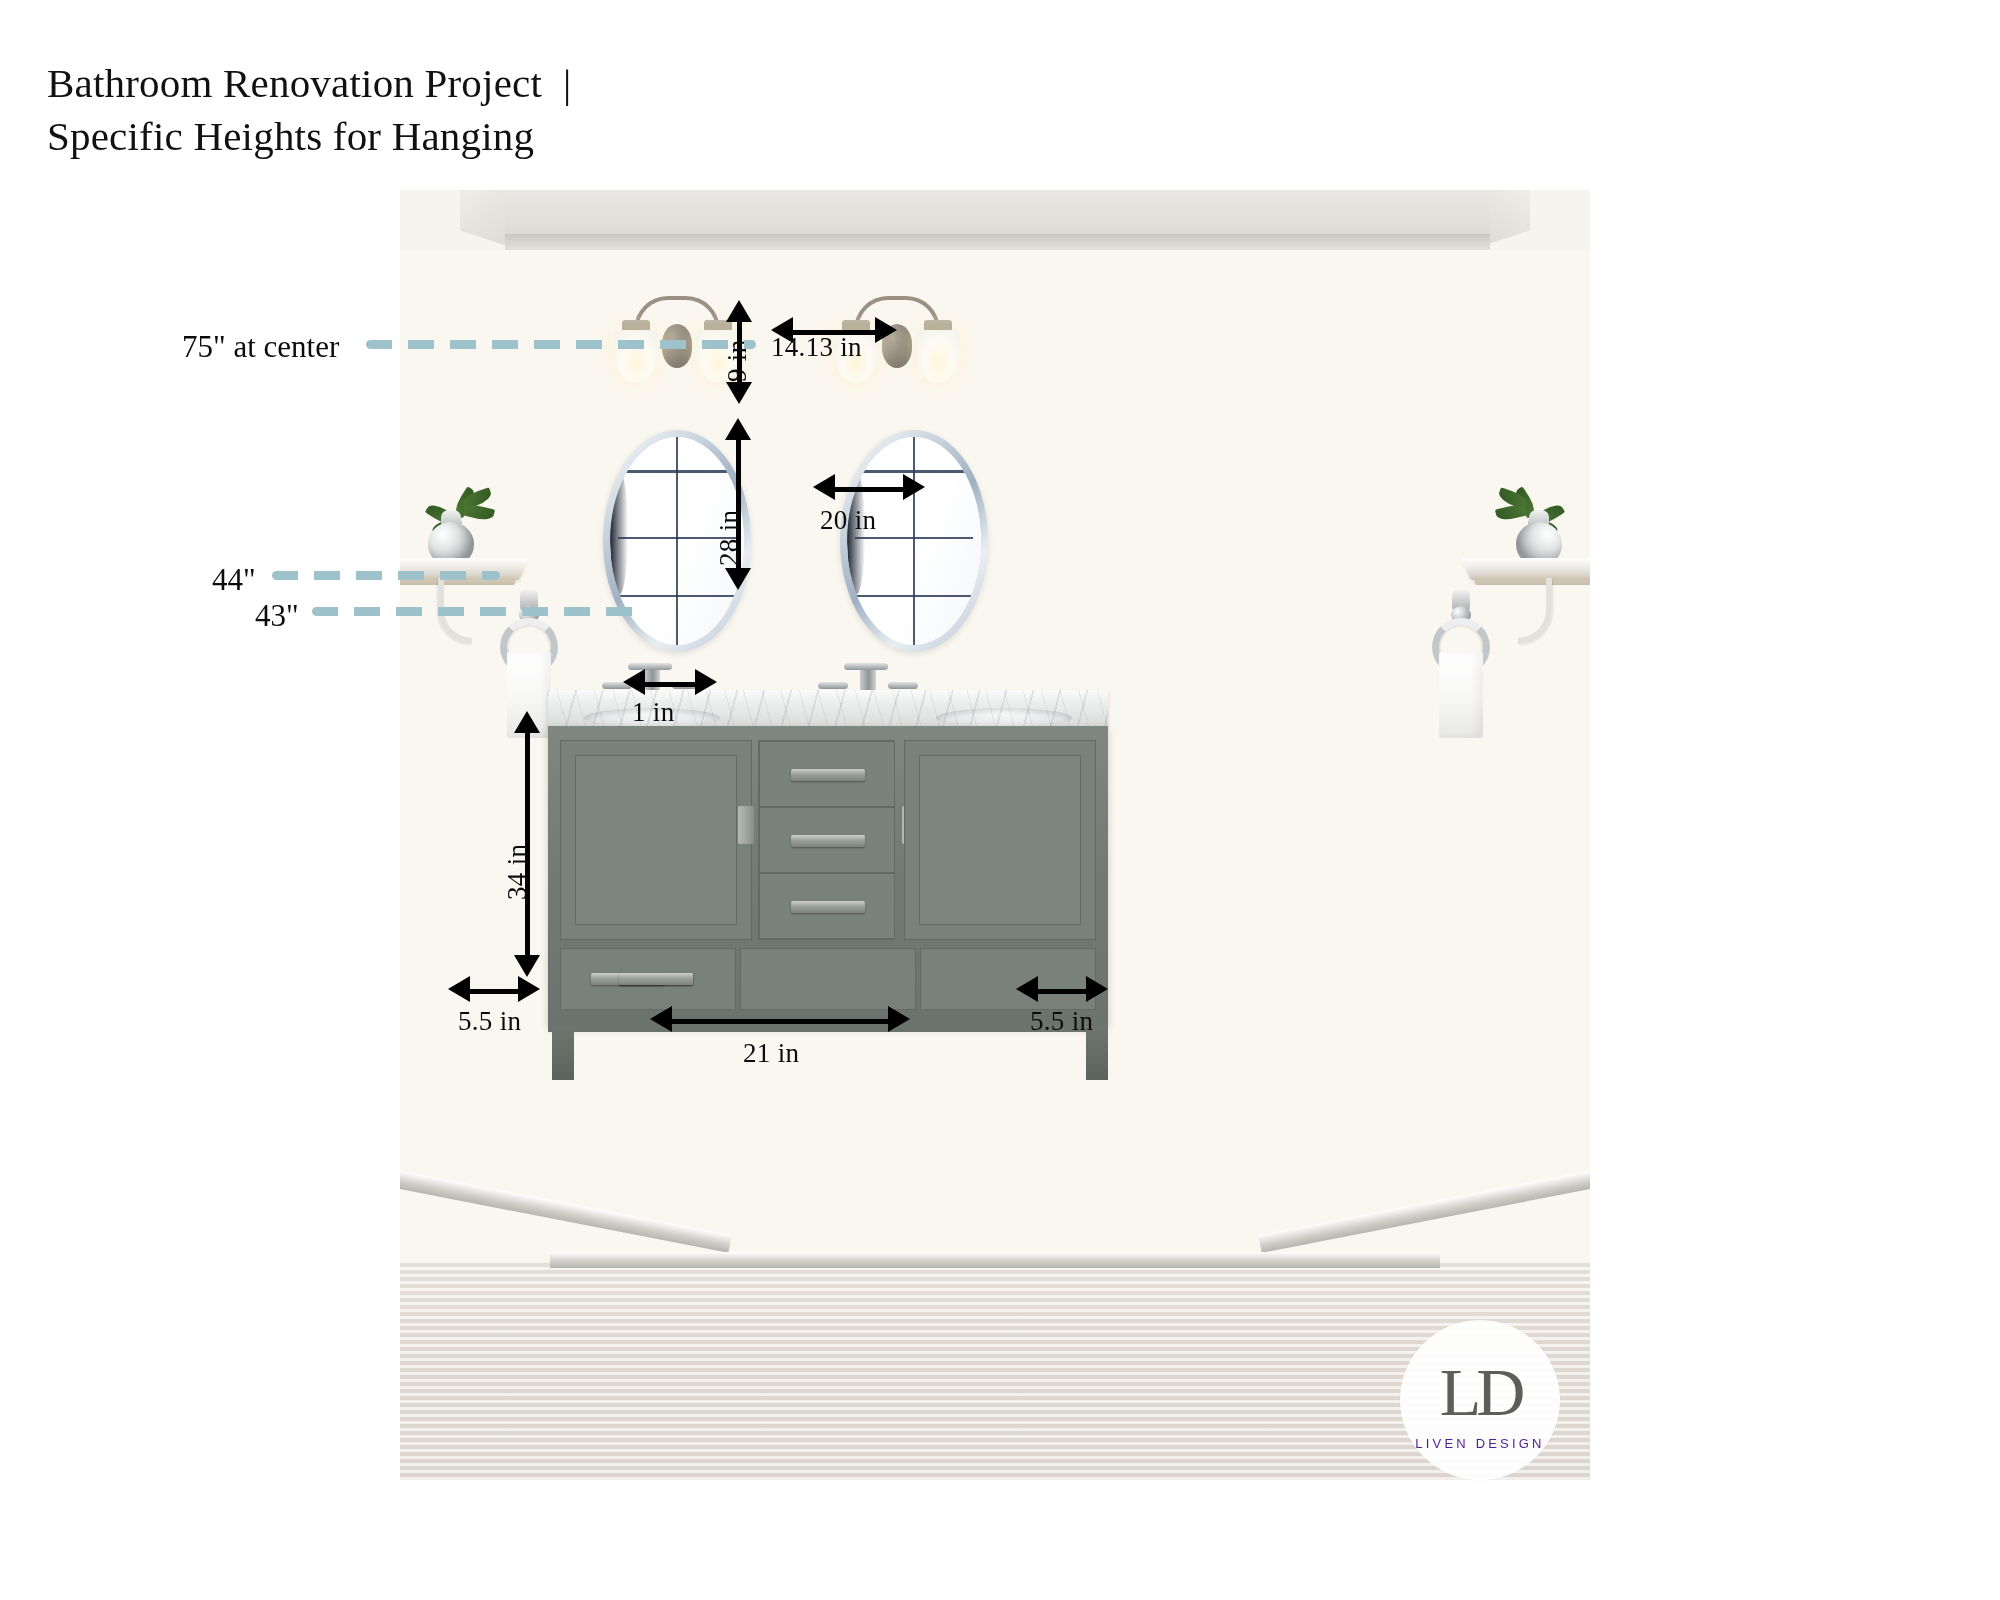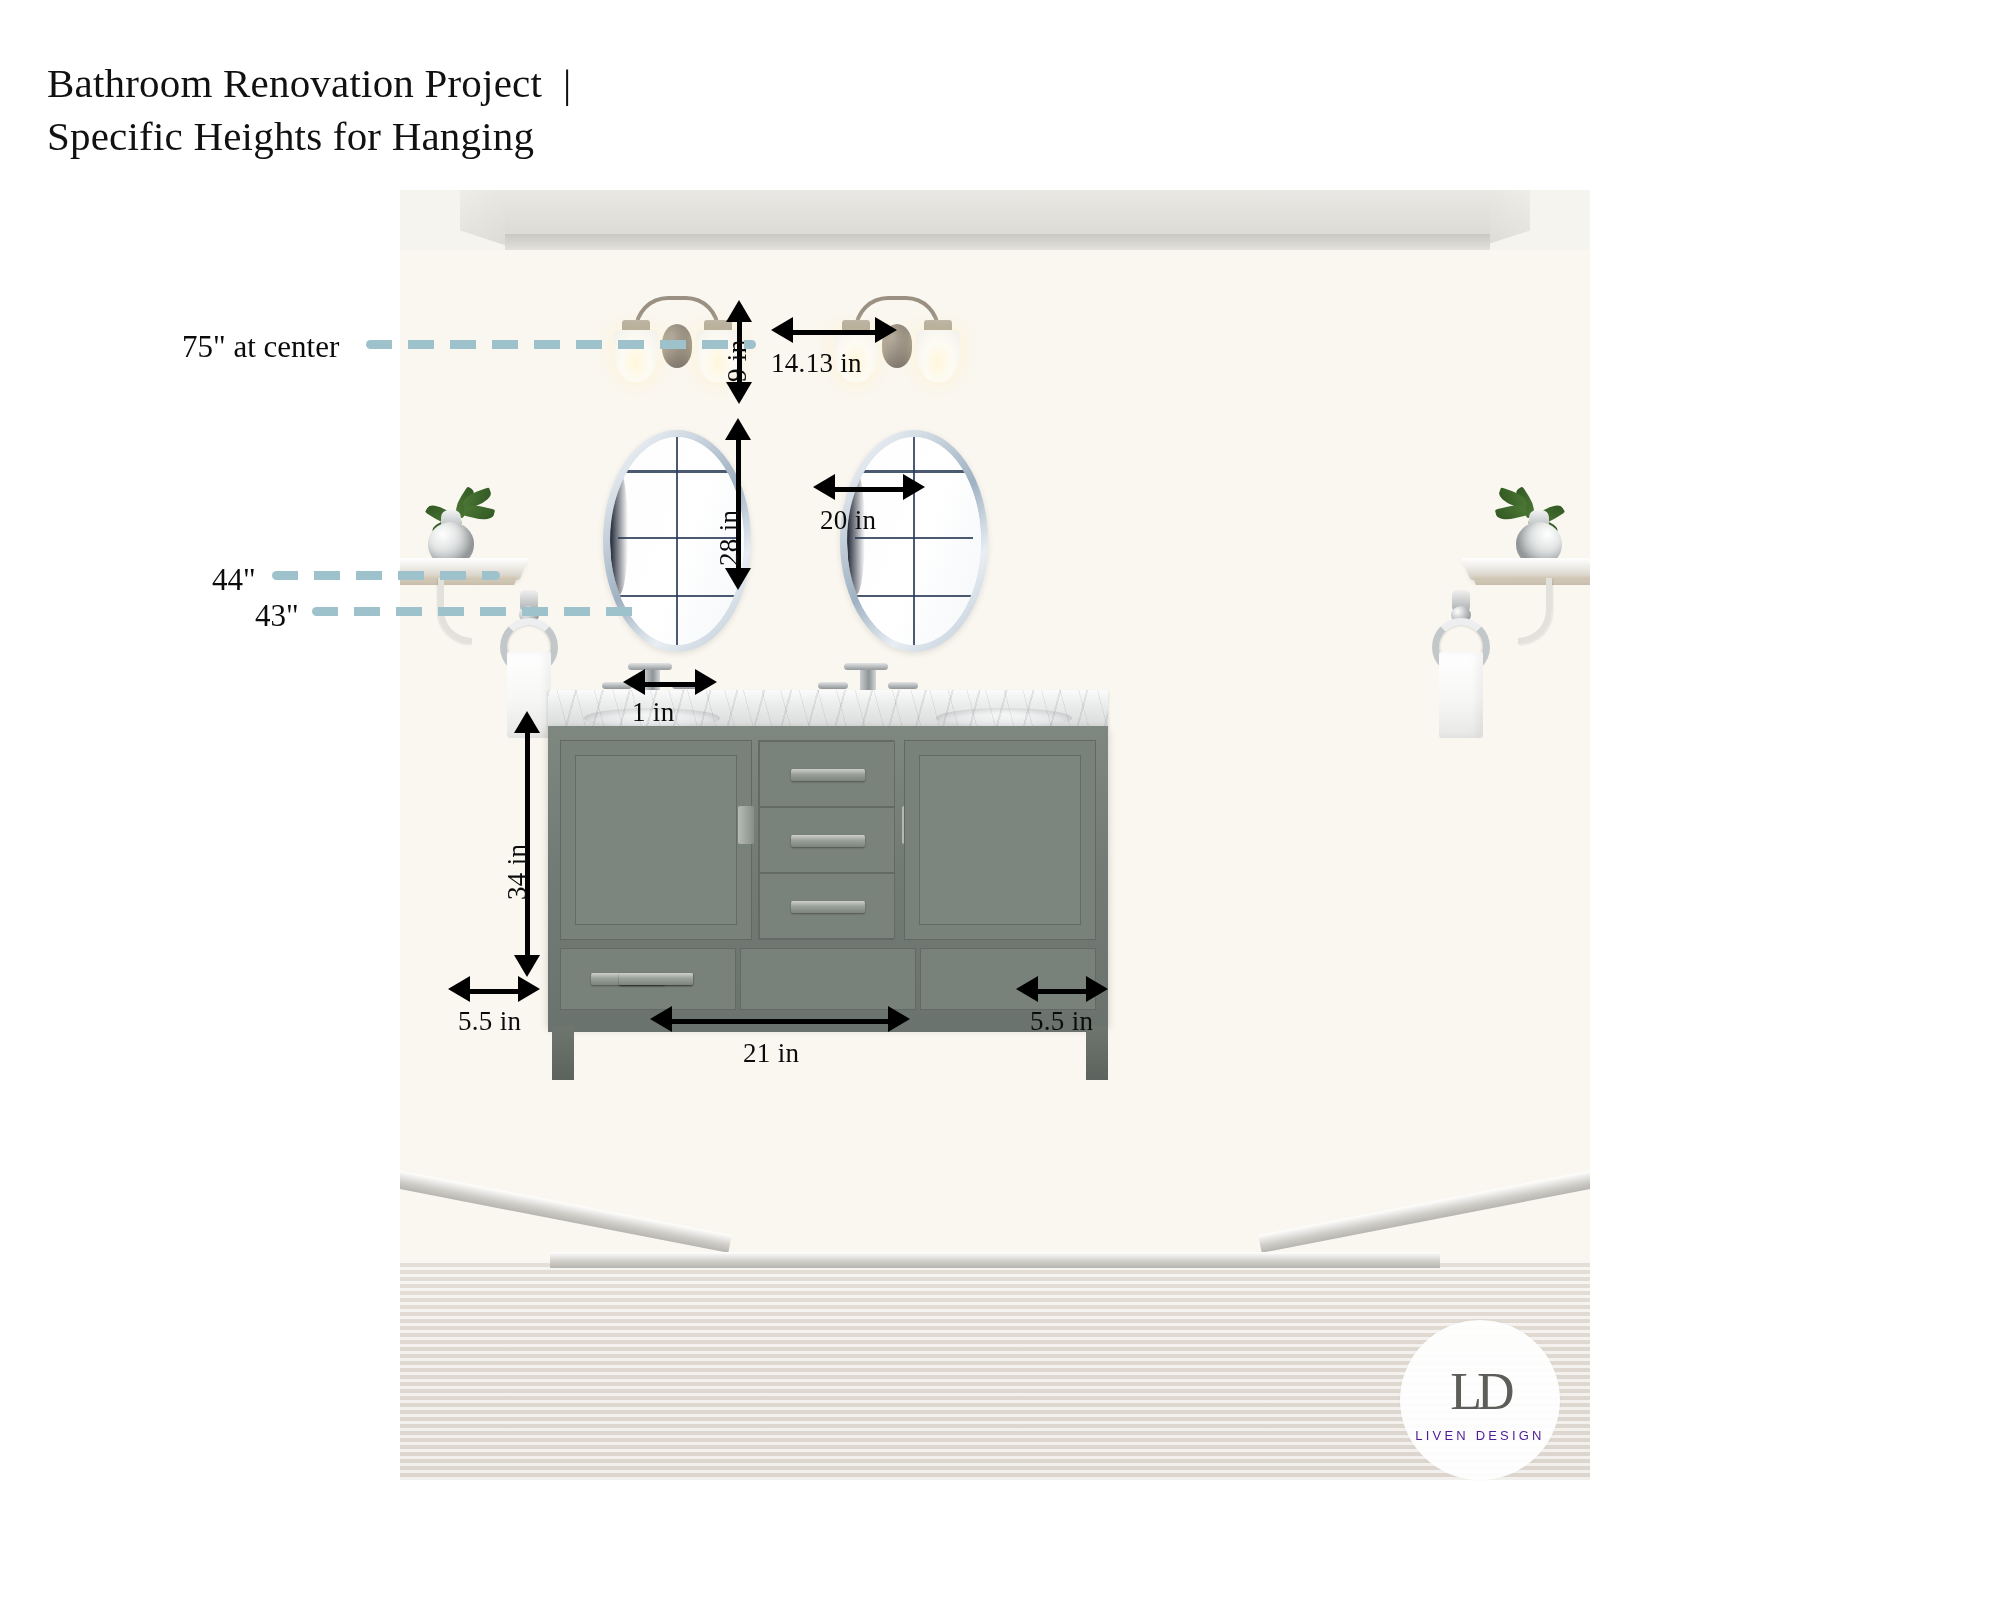--- a/index.html
+++ b/index.html
@@ -492,7 +492,7 @@
     <div class="hline" style="left:793px; top:330px; width:82px;"></div>
     <div class="ah left" style="left:771px; top:317px;"></div>
     <div class="ah right" style="left:875px; top:317px;"></div>
-    <div class="dim-label" style="left:771px; top:348px;">14.13 in</div>
+    <div class="dim-label" style="left:771px; top:332px;">14.13 in</div>
   </div>
 
   <div>

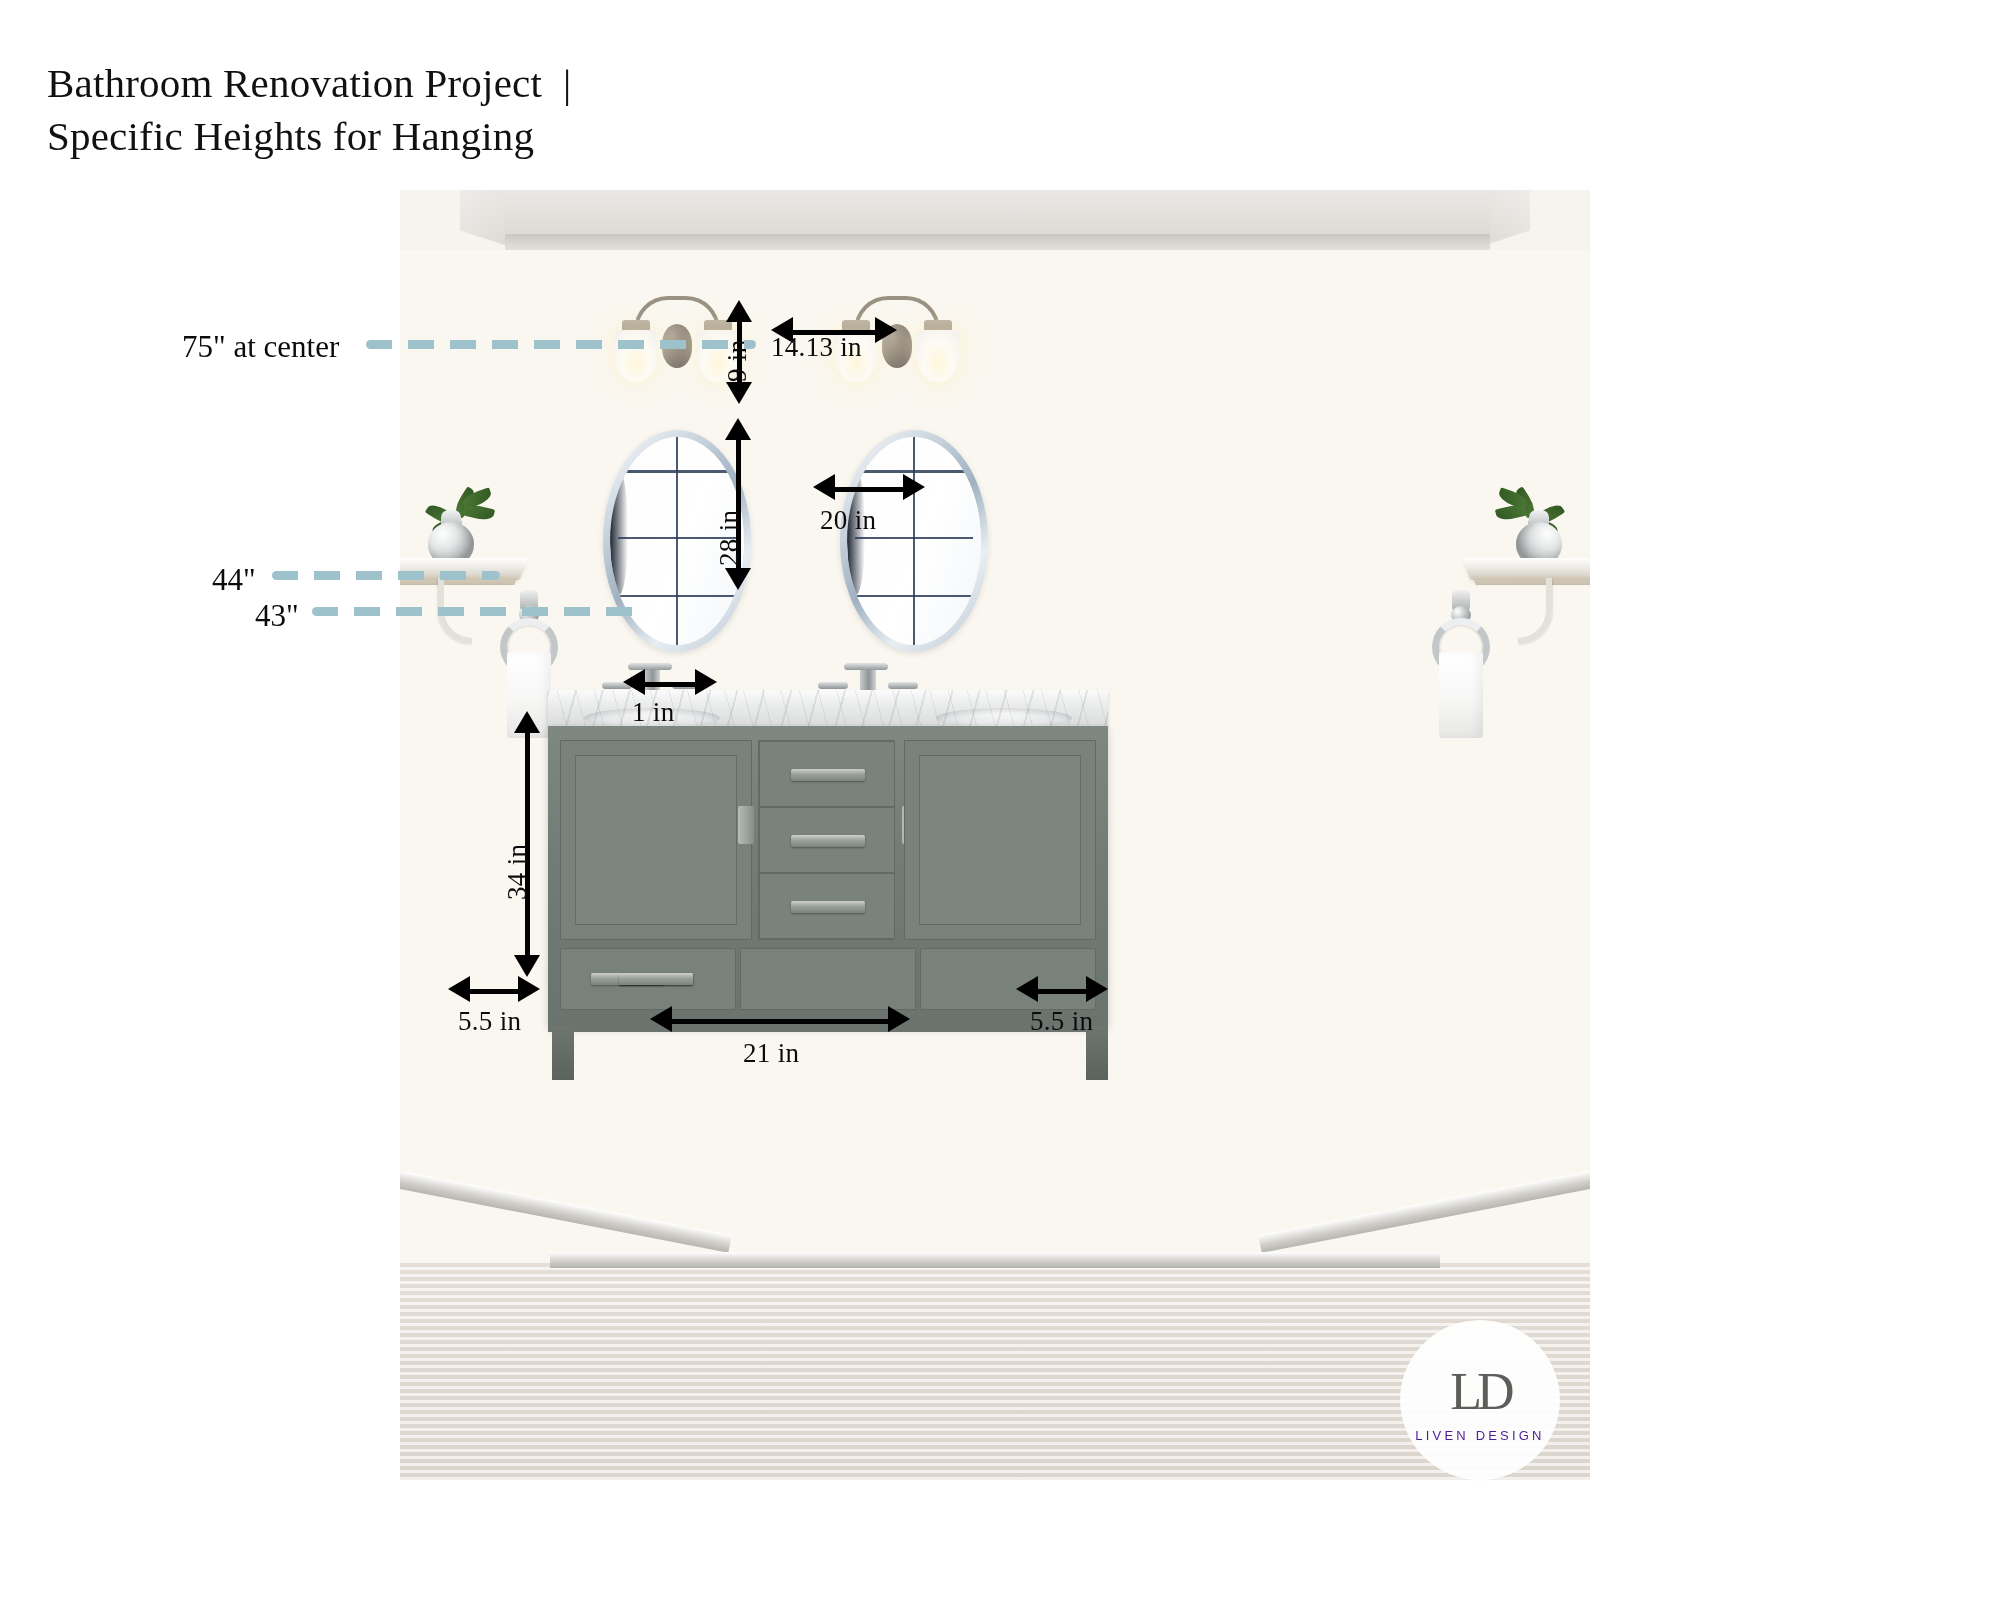--- a/index.html
+++ b/index.html
@@ -322,7 +322,7 @@
     box-shadow:0 0 2px rgba(0,0,0,.05);
   }
   .logo .mono{
-    font-size:52px; color:#5d5d5a; letter-spacing:-5px; line-height:1;
+    font-size:68px; color:#5d5d5a; letter-spacing:-5px; line-height:1;
     font-family:"Liberation Serif","DejaVu Serif",serif; margin-top:8px;
   }
   .logo .name{

